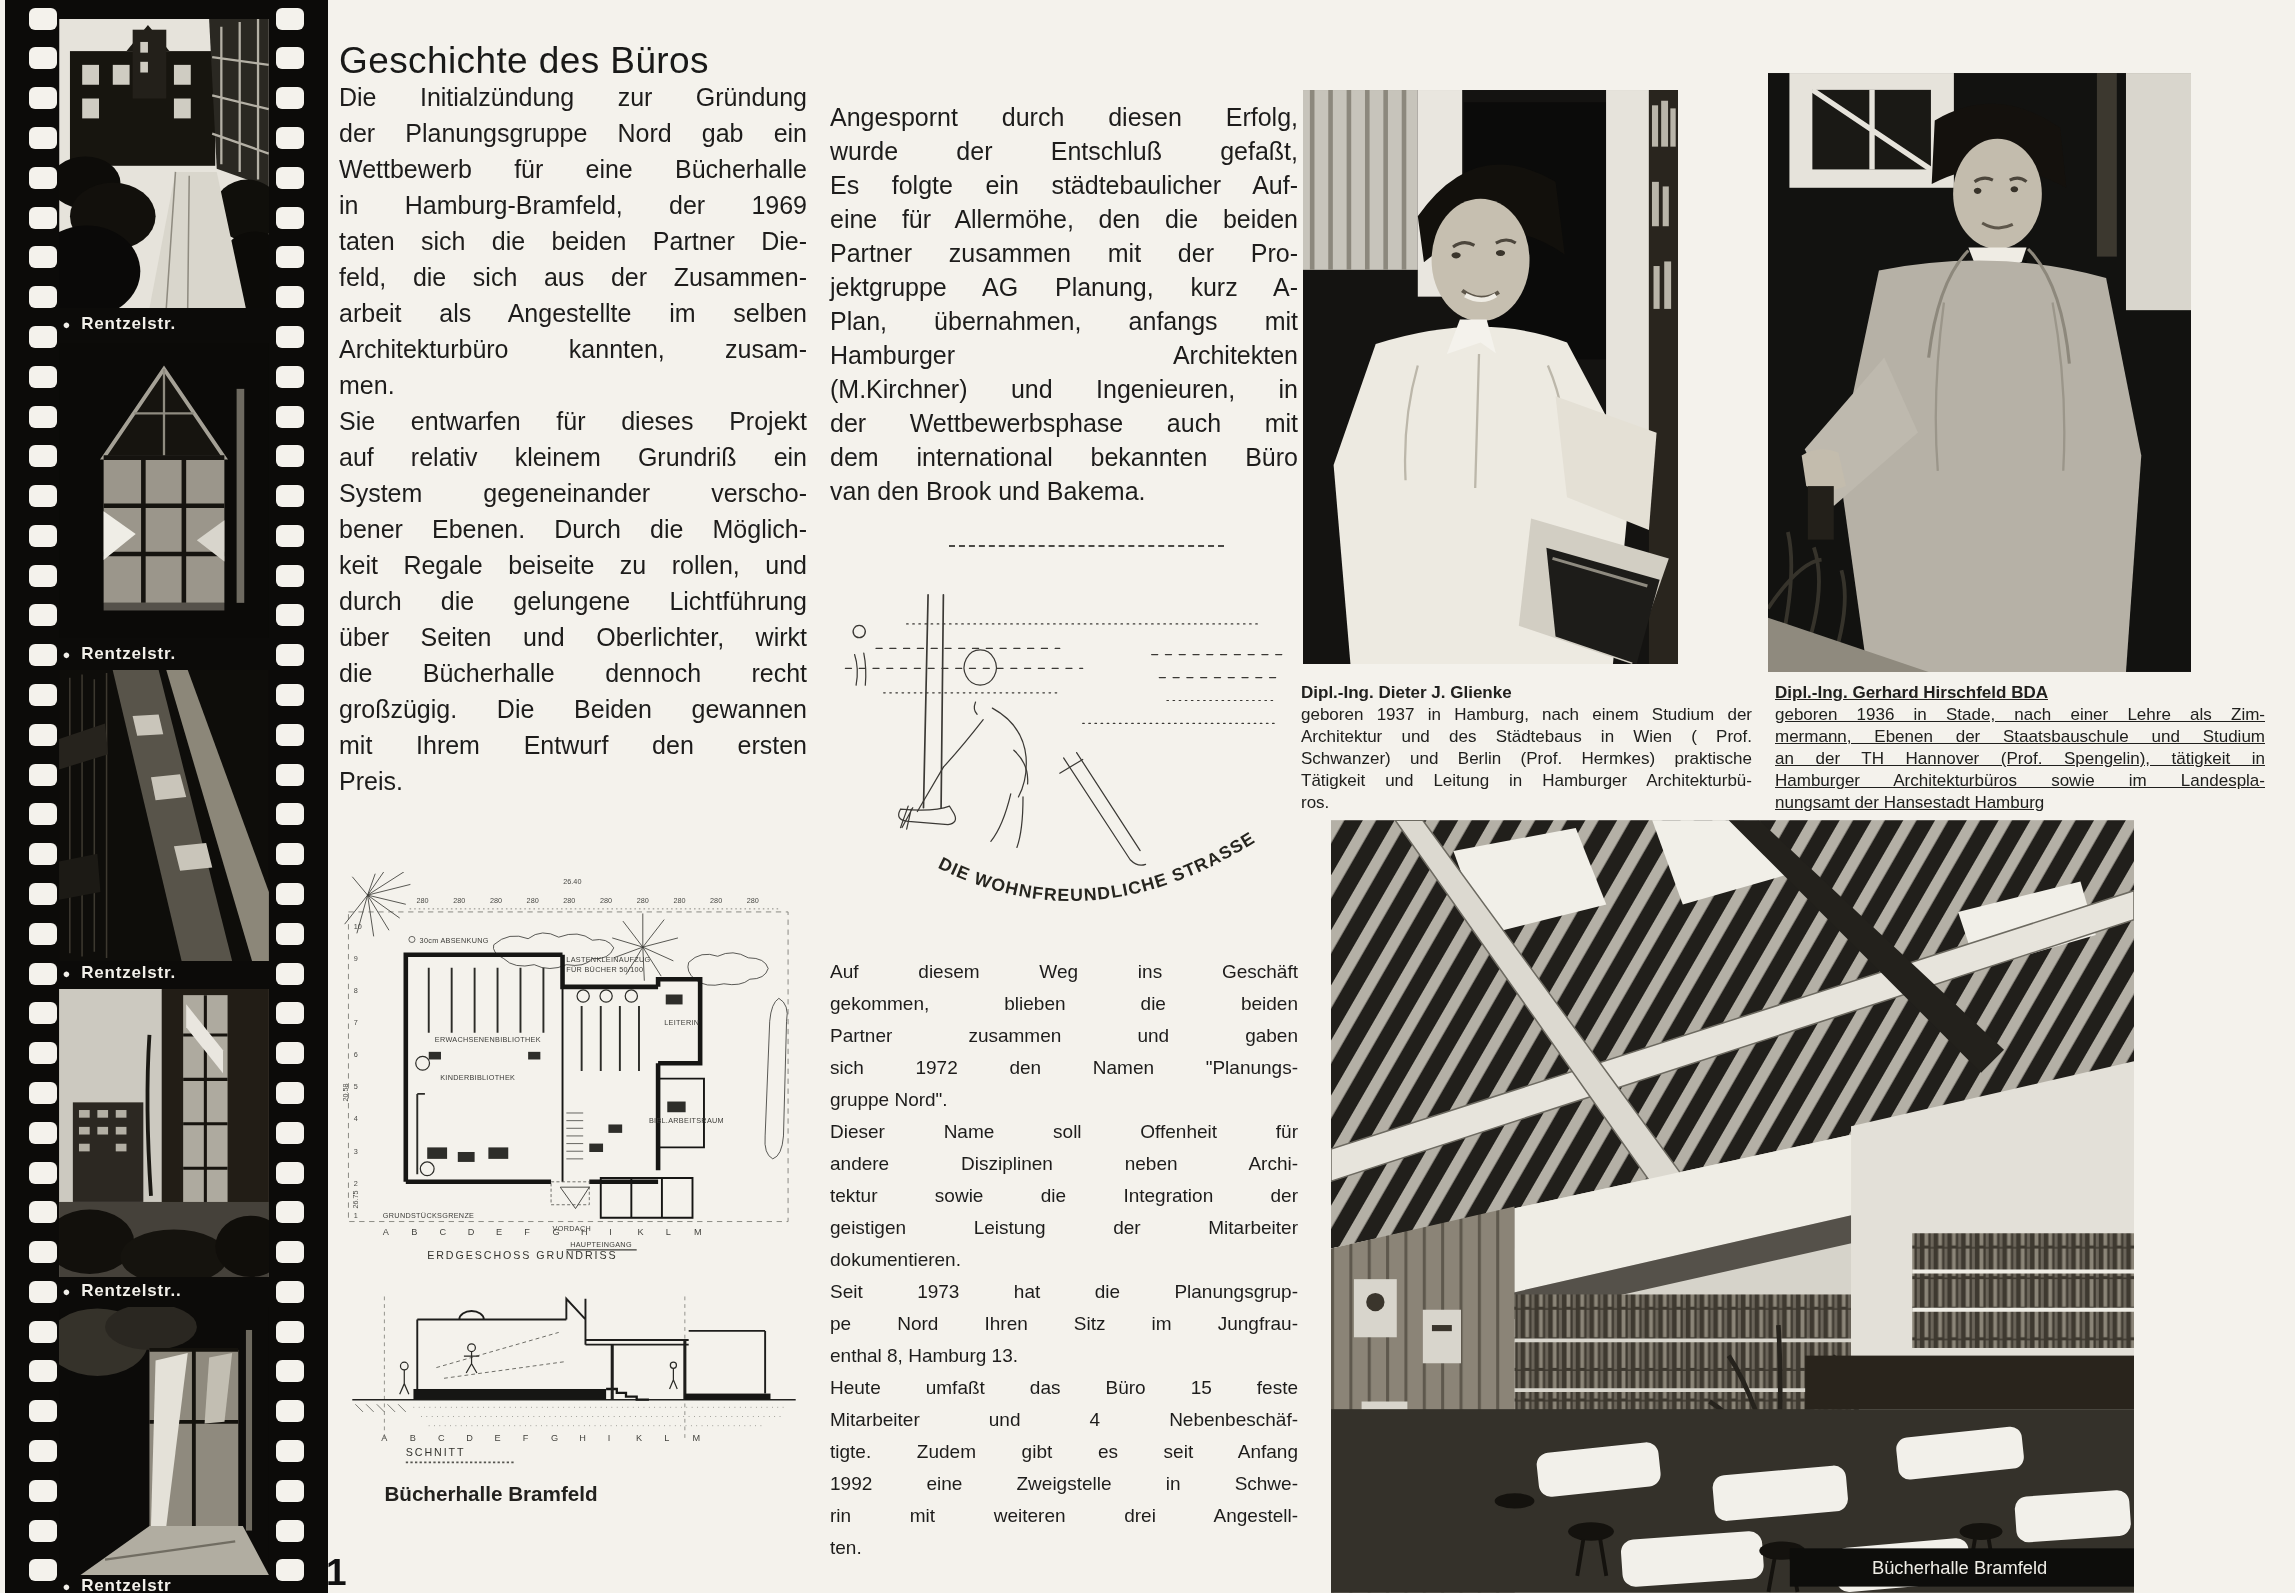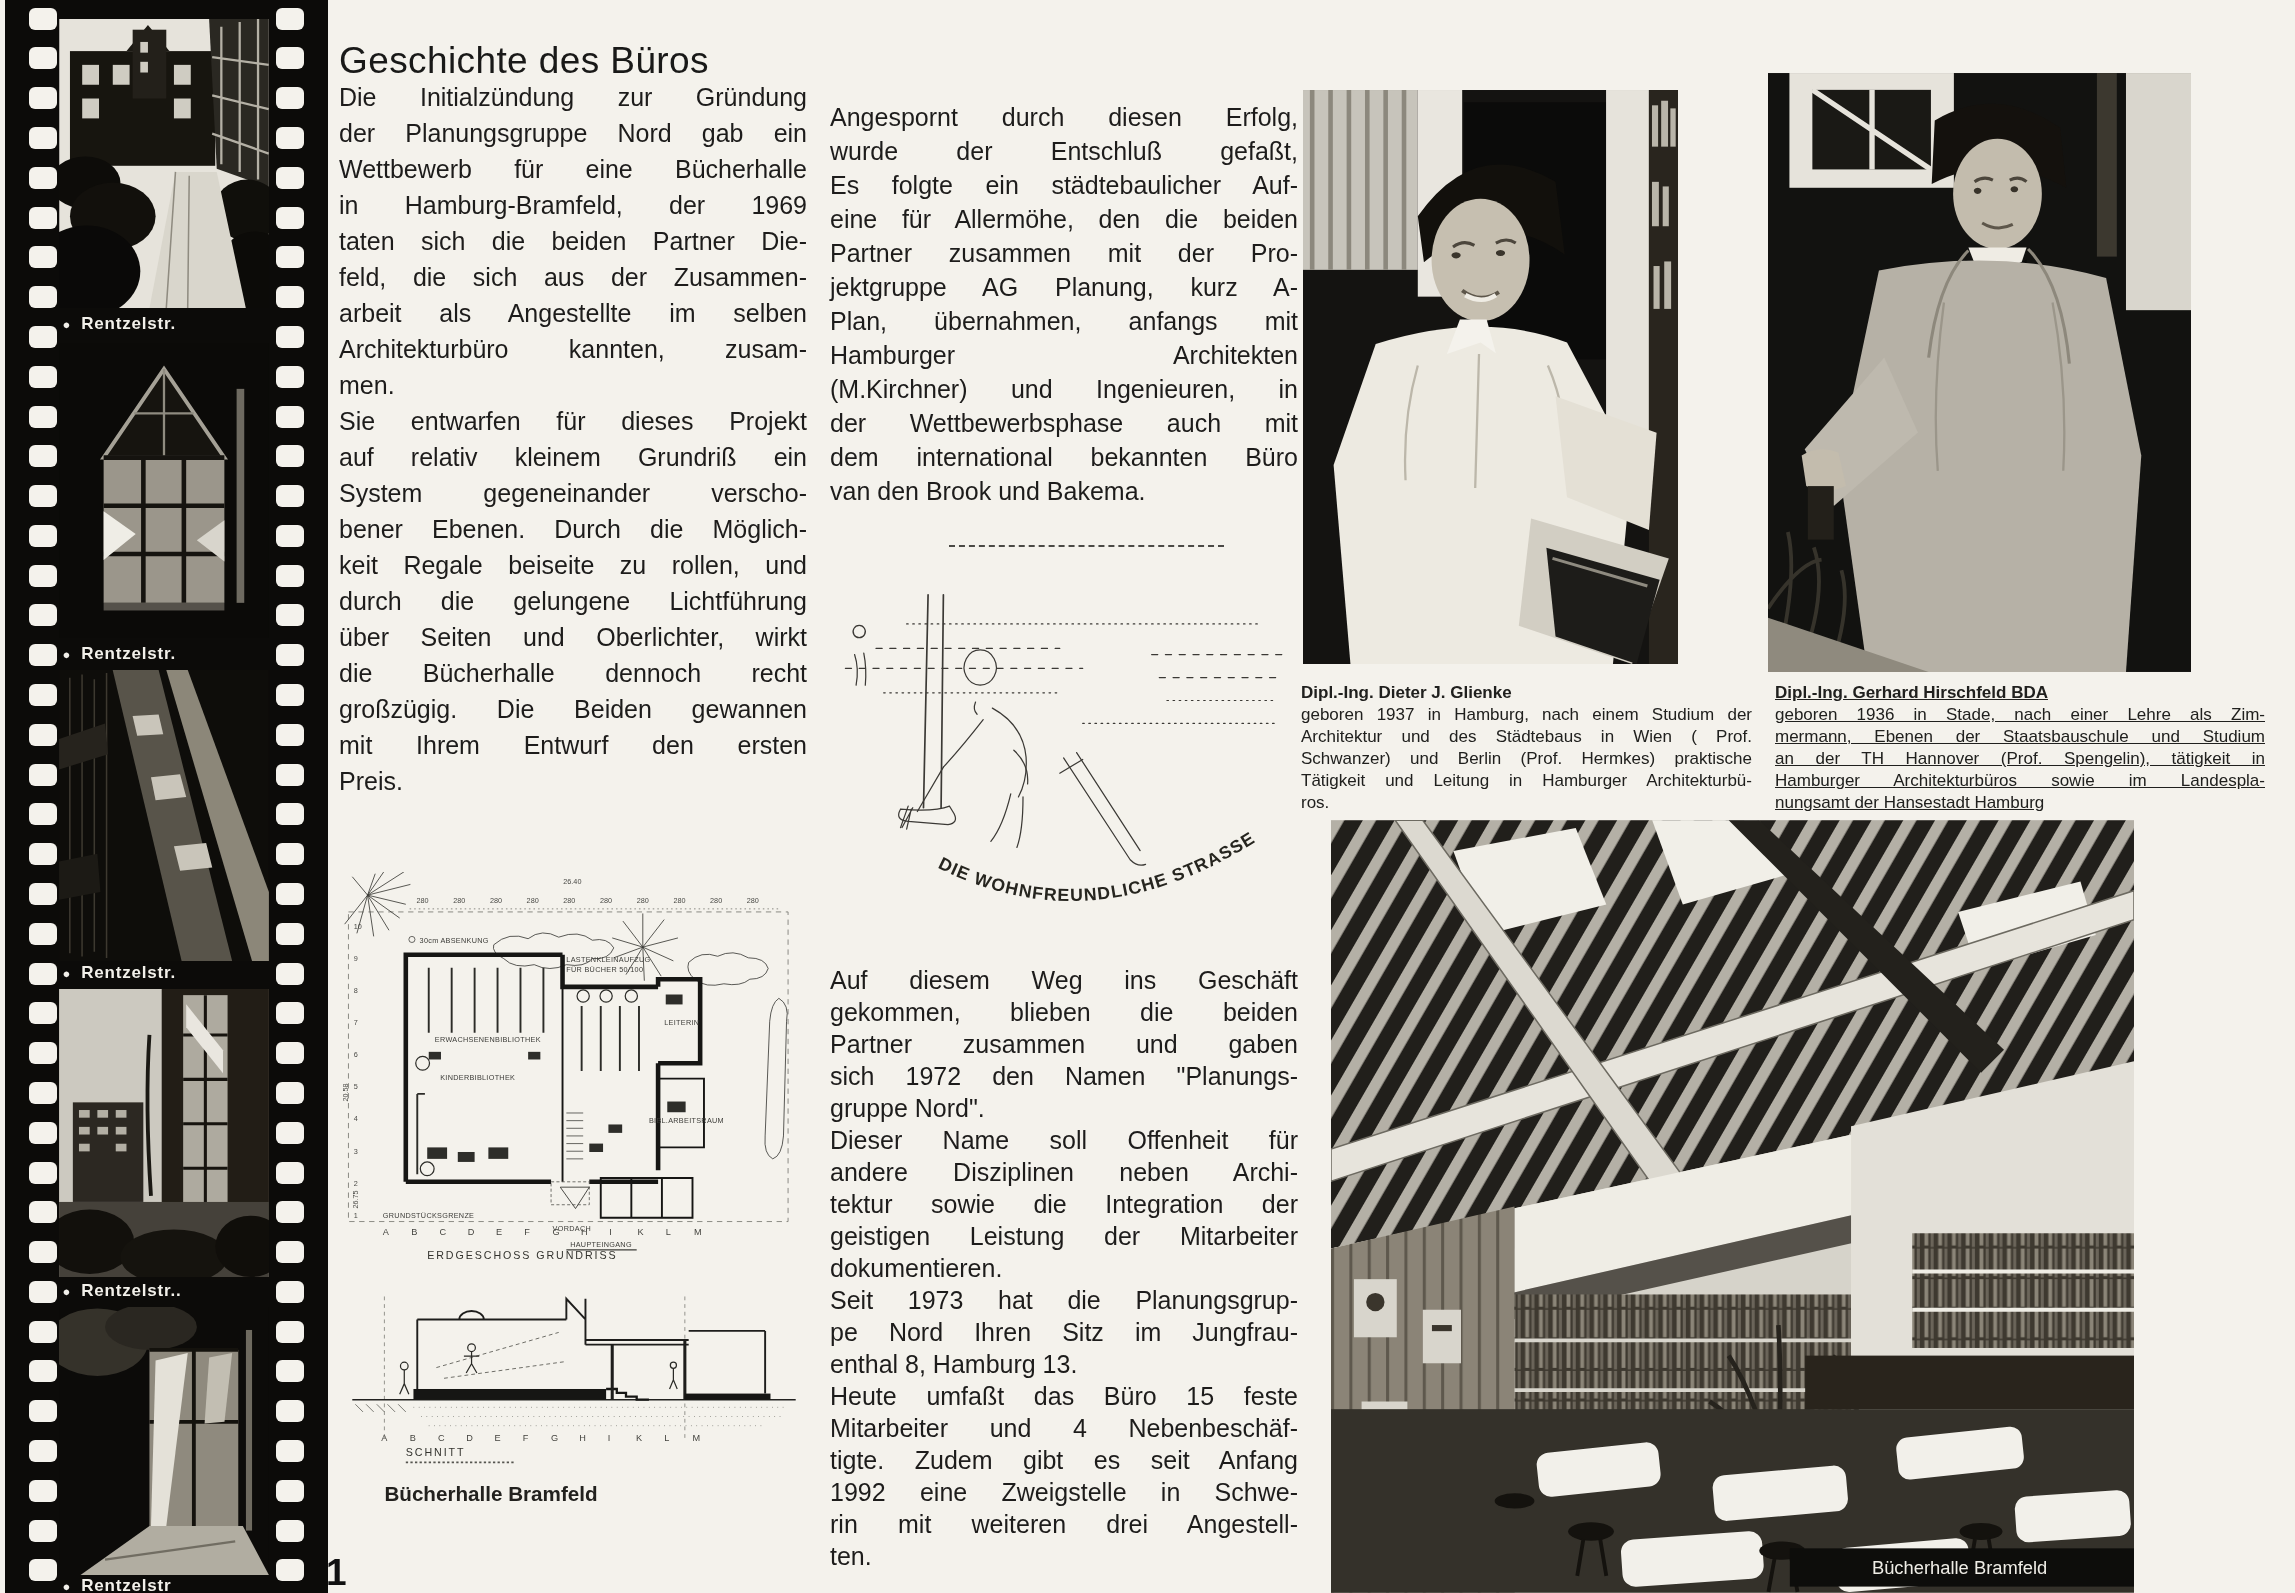--- a/index.html
+++ b/index.html
@@ -22,7 +22,7 @@
   .tcol { position:absolute; width:468px; color:#1d1c1b; }
   #col1-text { left:339px; top:79px; font-size:25px; line-height:36px; }
   #col2-text { left:830px; top:100px; font-size:25px; line-height:34px; }
-  #col3-text { left:830px; top:956px; font-size:25px; line-height:32px;margin-top:8px; }
+  #col3-text { left:830px; top:956px; font-size:19px; line-height:32px; }
   .tline { text-align:justify; text-align-last:justify; }
   .tlast { text-align-last:left; }
   #col2-underline { position:absolute; left:949px; top:545px; width:275px; border-top:2.3px dashed #4a4945; }

